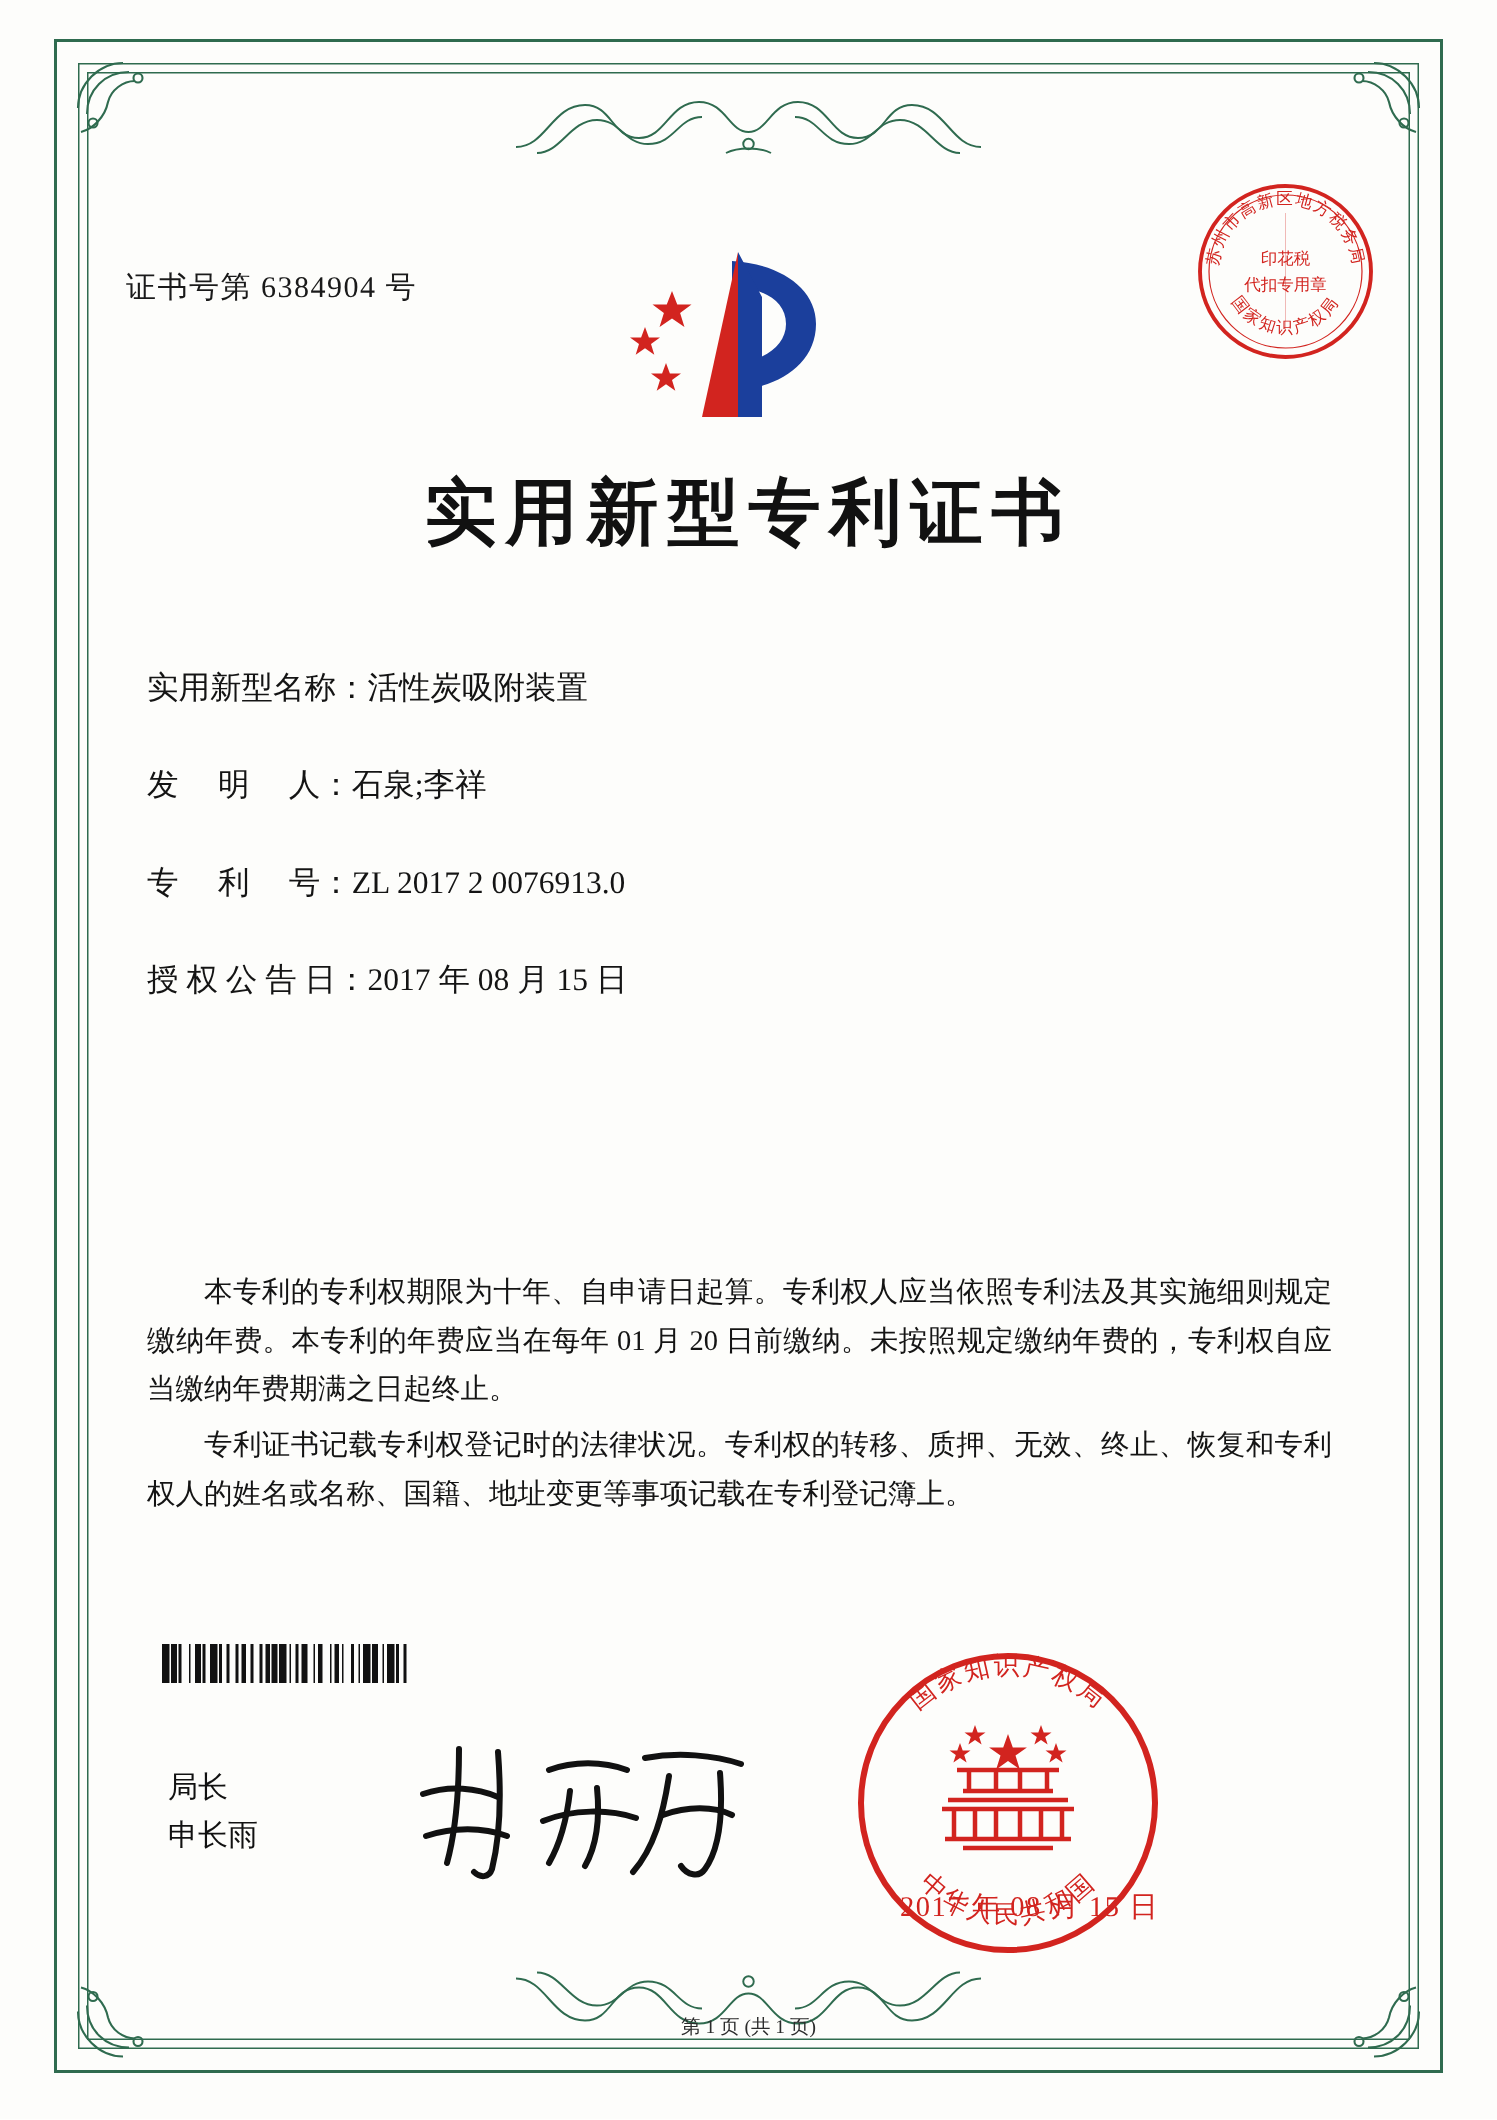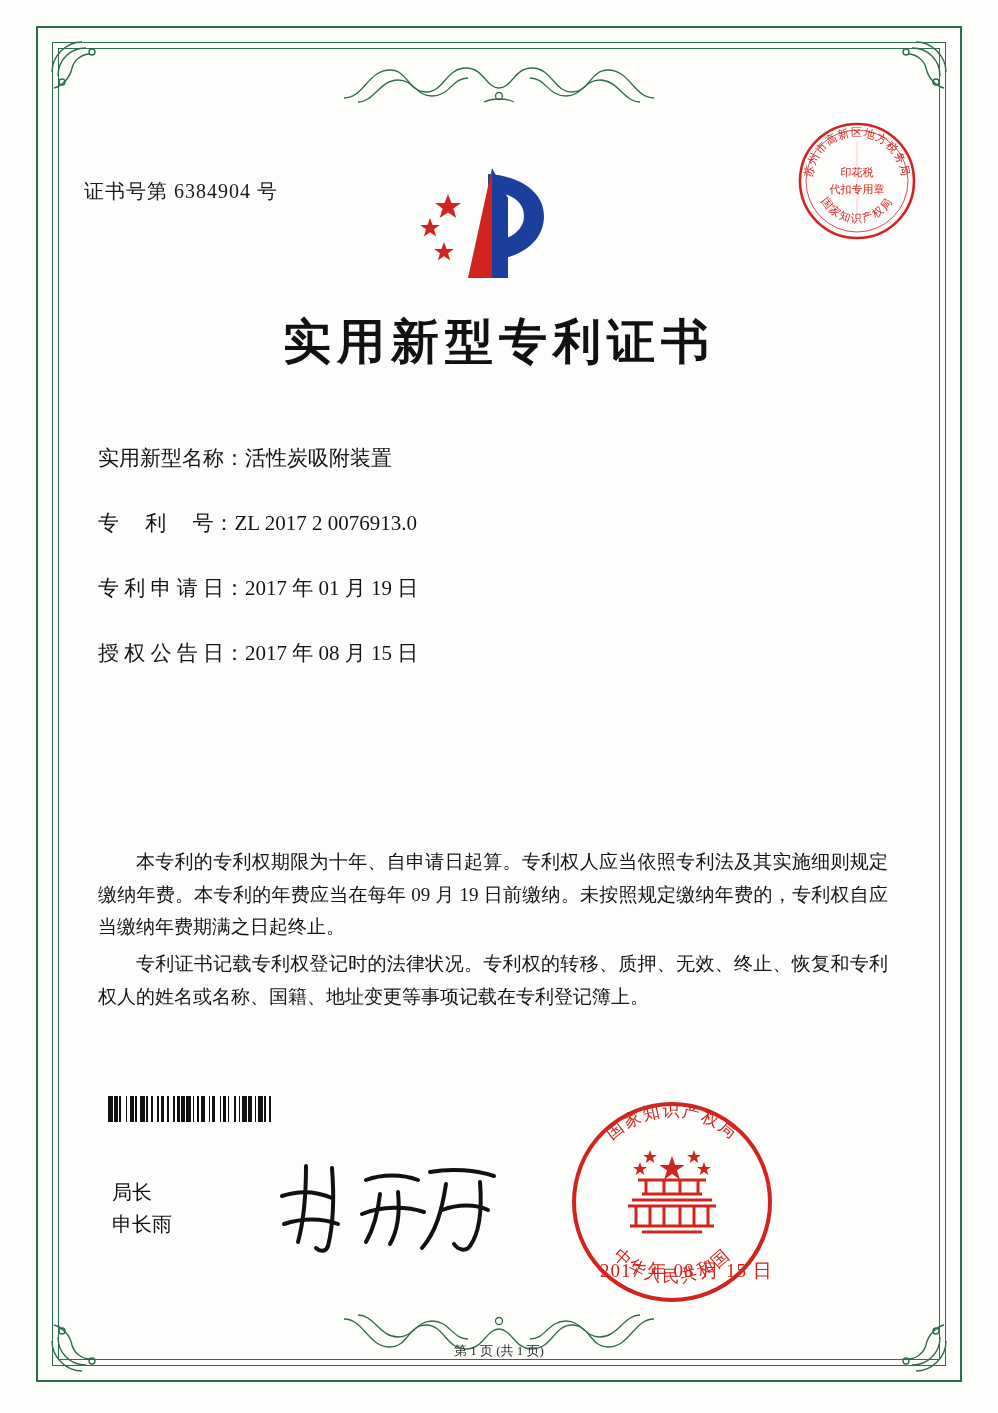--- a/index.html
+++ b/index.html
@@ -340,6 +340,9 @@
   <div class="fields">
     <div class="field-row">
       <span class="field-label">实用新型名称：</span><span class="field-value">活性炭吸附装置</span>
+    </div>
+    <div class="field-row">
+      <span class="field-label">发　 明　 人：</span><span class="field-value">石泉;李祥</span>
     </div>
     <div class="field-row">
       <span class="field-label">专　 利　 号：</span><span class="field-value">ZL 2017 2 0076913.0</span>

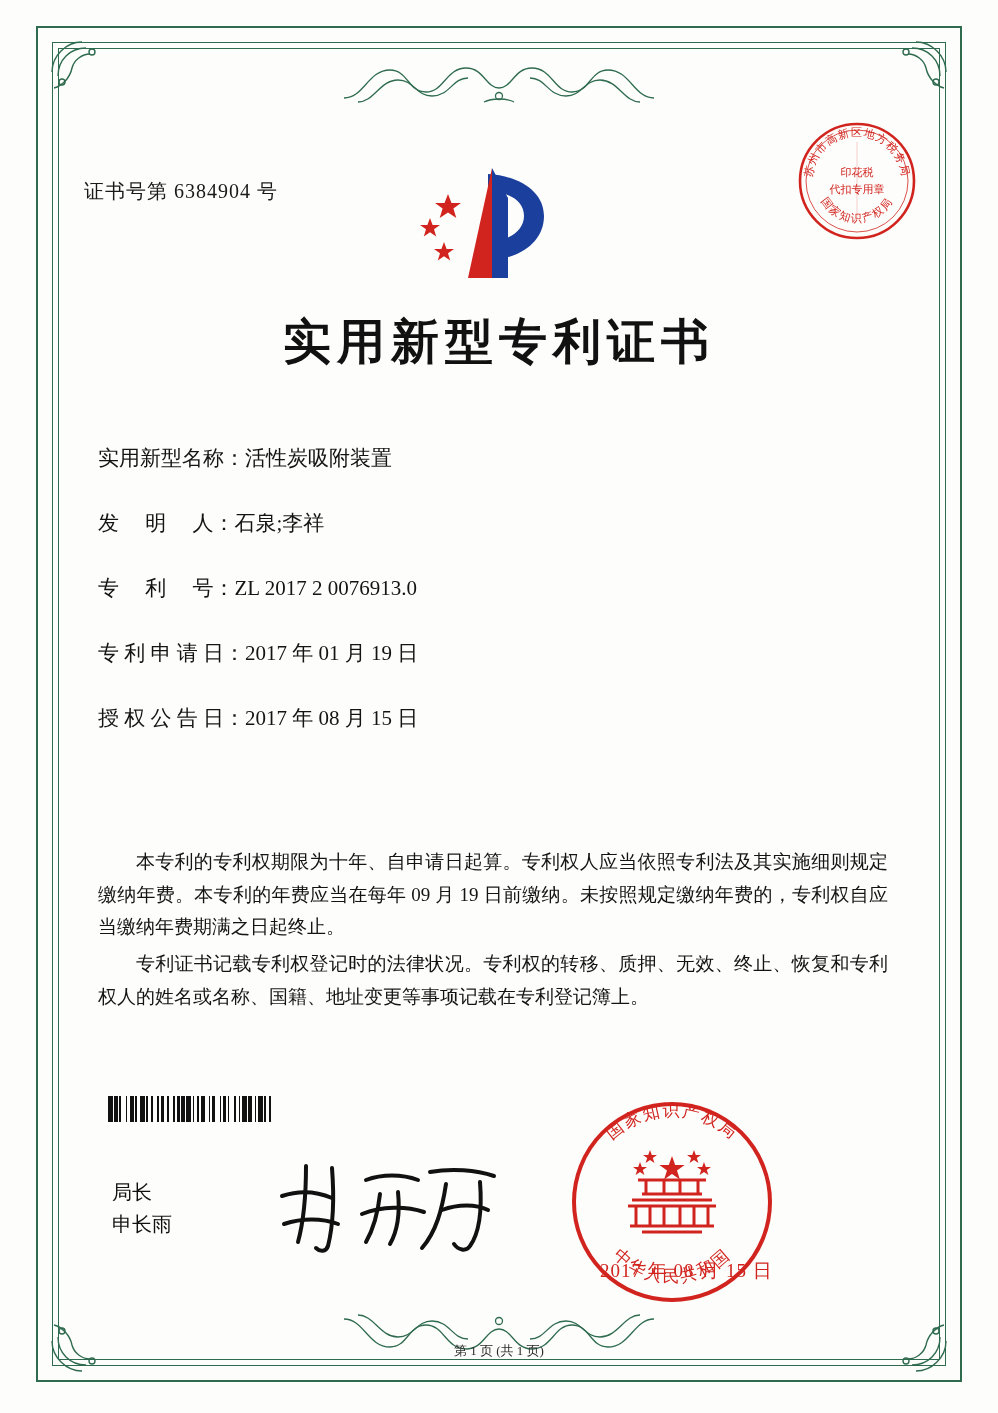--- a/index.html
+++ b/index.html
@@ -346,9 +346,6 @@
     </div>
     <div class="field-row">
       <span class="field-label">专　 利　 号：</span><span class="field-value">ZL 2017 2 0076913.0</span>
-    </div>
-    <div class="field-row">
-      <span class="field-label">专 利 申 请 日：</span><span class="field-value">2017 年 01 月 19 日</span>
     </div>
     <div class="field-row">
       <span class="field-label">授 权 公 告 日：</span><span class="field-value">2017 年 08 月 15 日</span>

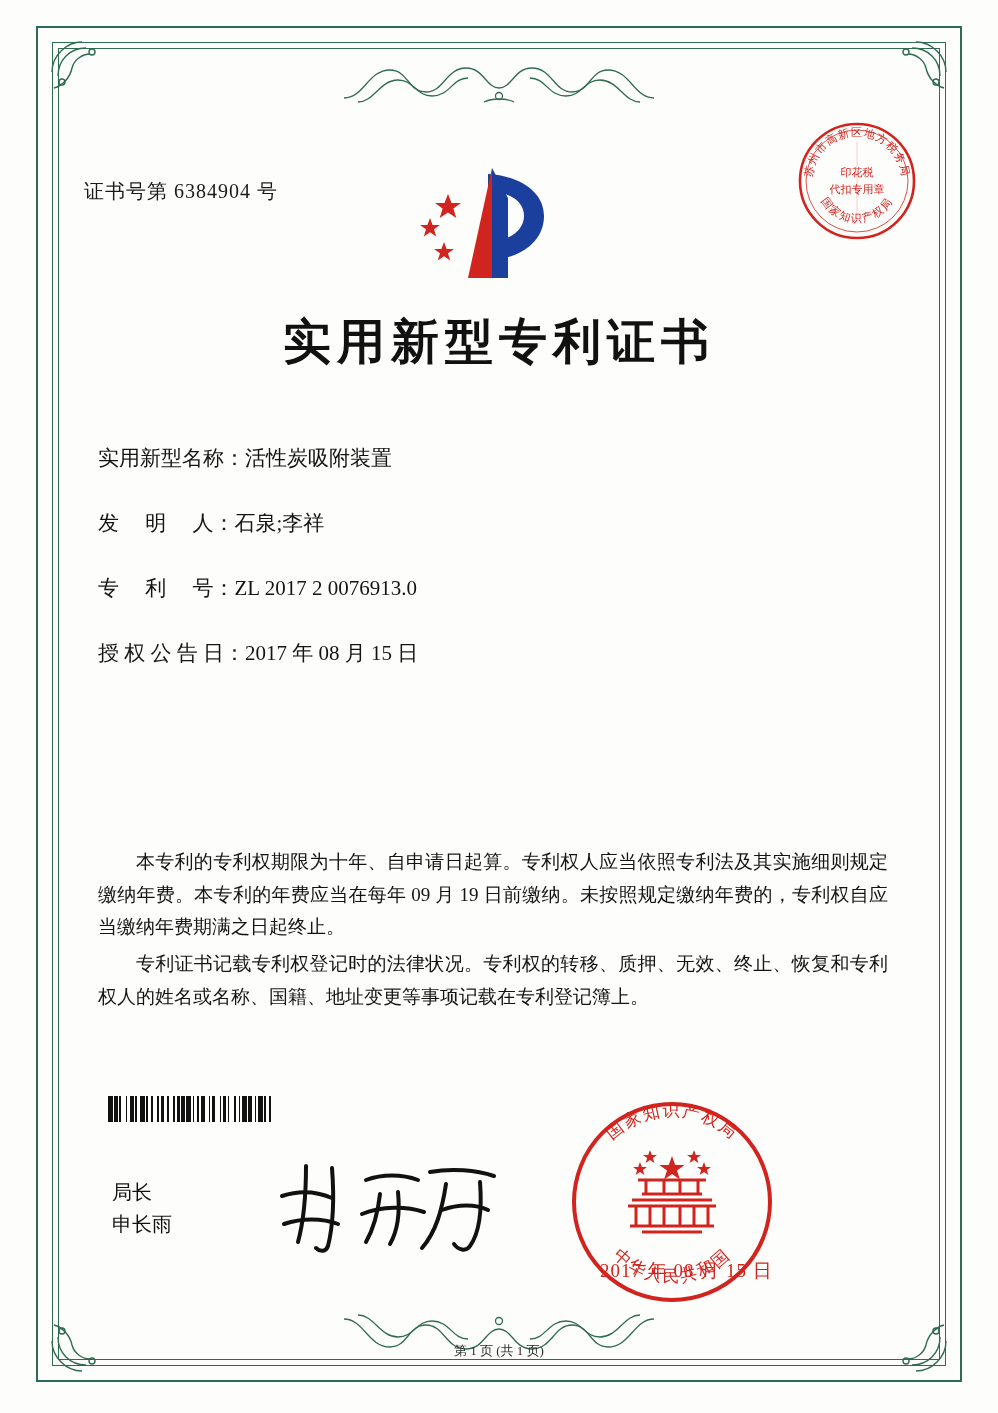--- a/index.html
+++ b/index.html
@@ -353,7 +353,7 @@
   </div>
 
   <div class="body-text">
-    <p>本专利的专利权期限为十年、自申请日起算。专利权人应当依照专利法及其实施细则规定缴纳年费。本专利的年费应当在每年 09 月 19 日前缴纳。未按照规定缴纳年费的，专利权自应当缴纳年费期满之日起终止。</p>
+    <p>本专利的专利权期限为十年、自申请日起算。专利权人应当依照专利法及其实施细则规定缴纳年费。本专利的年费应当在每年 01 月 20 日前缴纳。未按照规定缴纳年费的，专利权自应当缴纳年费期满之日起终止。</p>
     <p>专利证书记载专利权登记时的法律状况。专利权的转移、质押、无效、终止、恢复和专利权人的姓名或名称、国籍、地址变更等事项记载在专利登记簿上。</p>
   </div>
 

